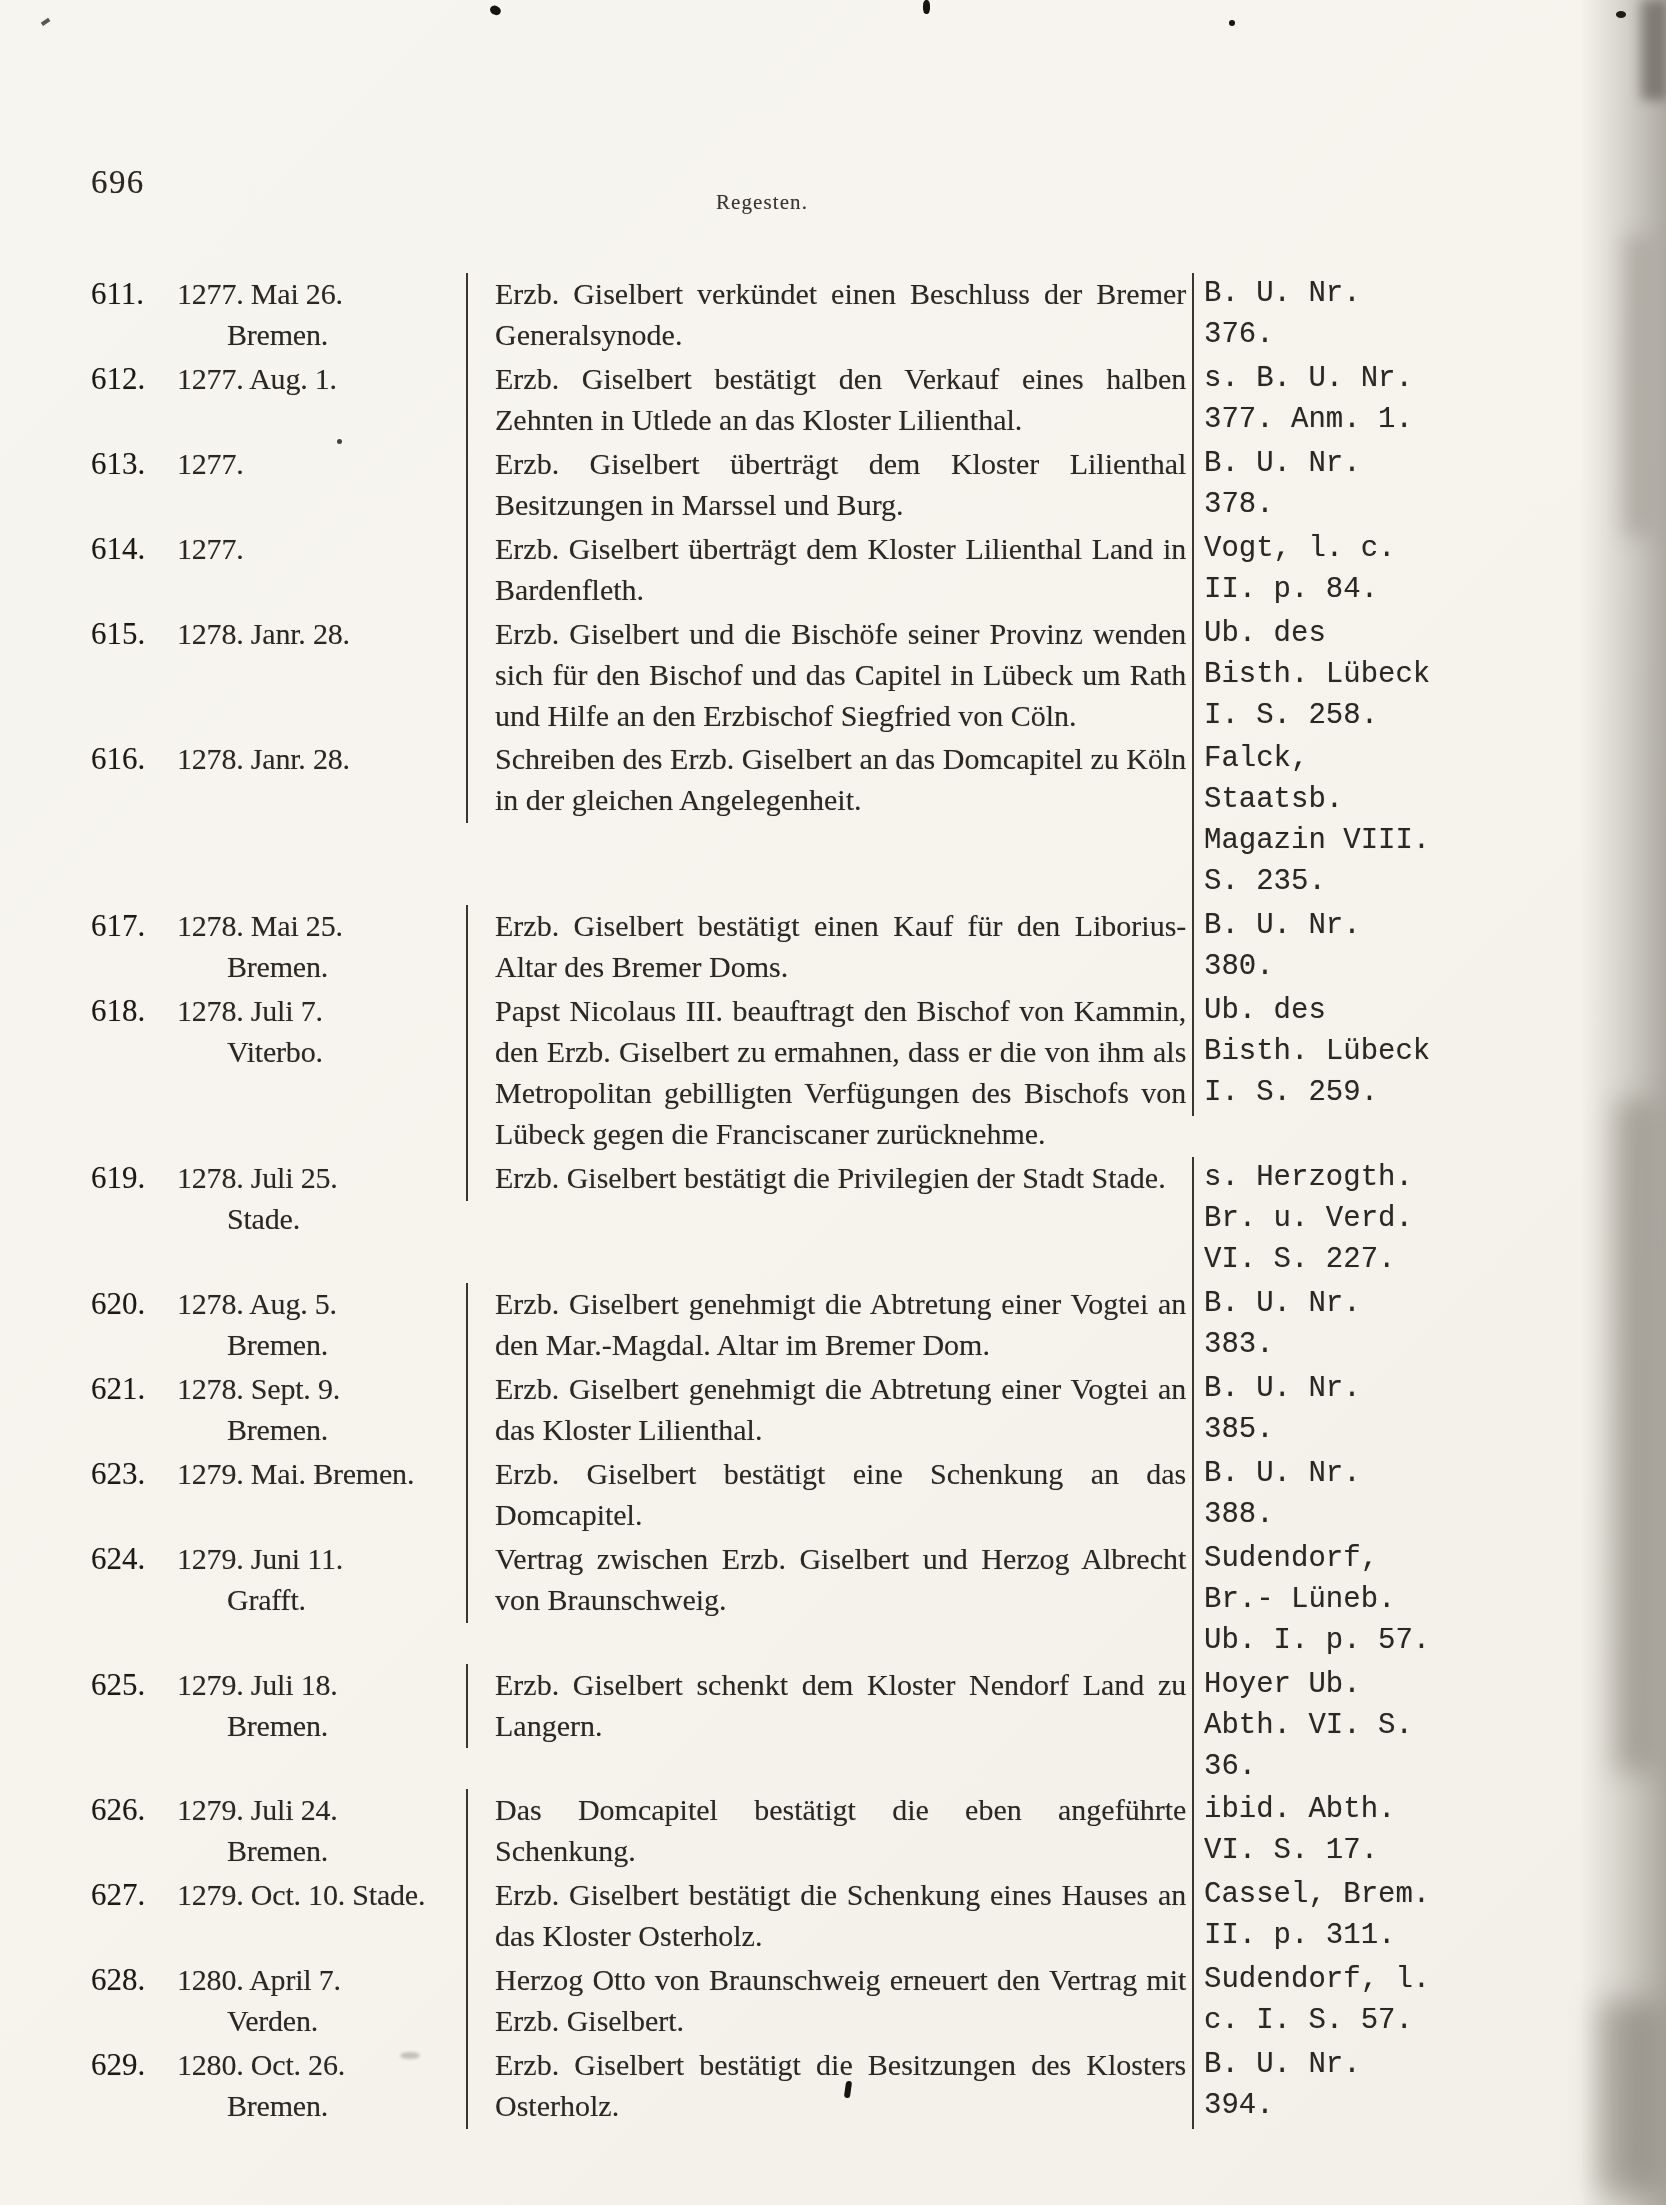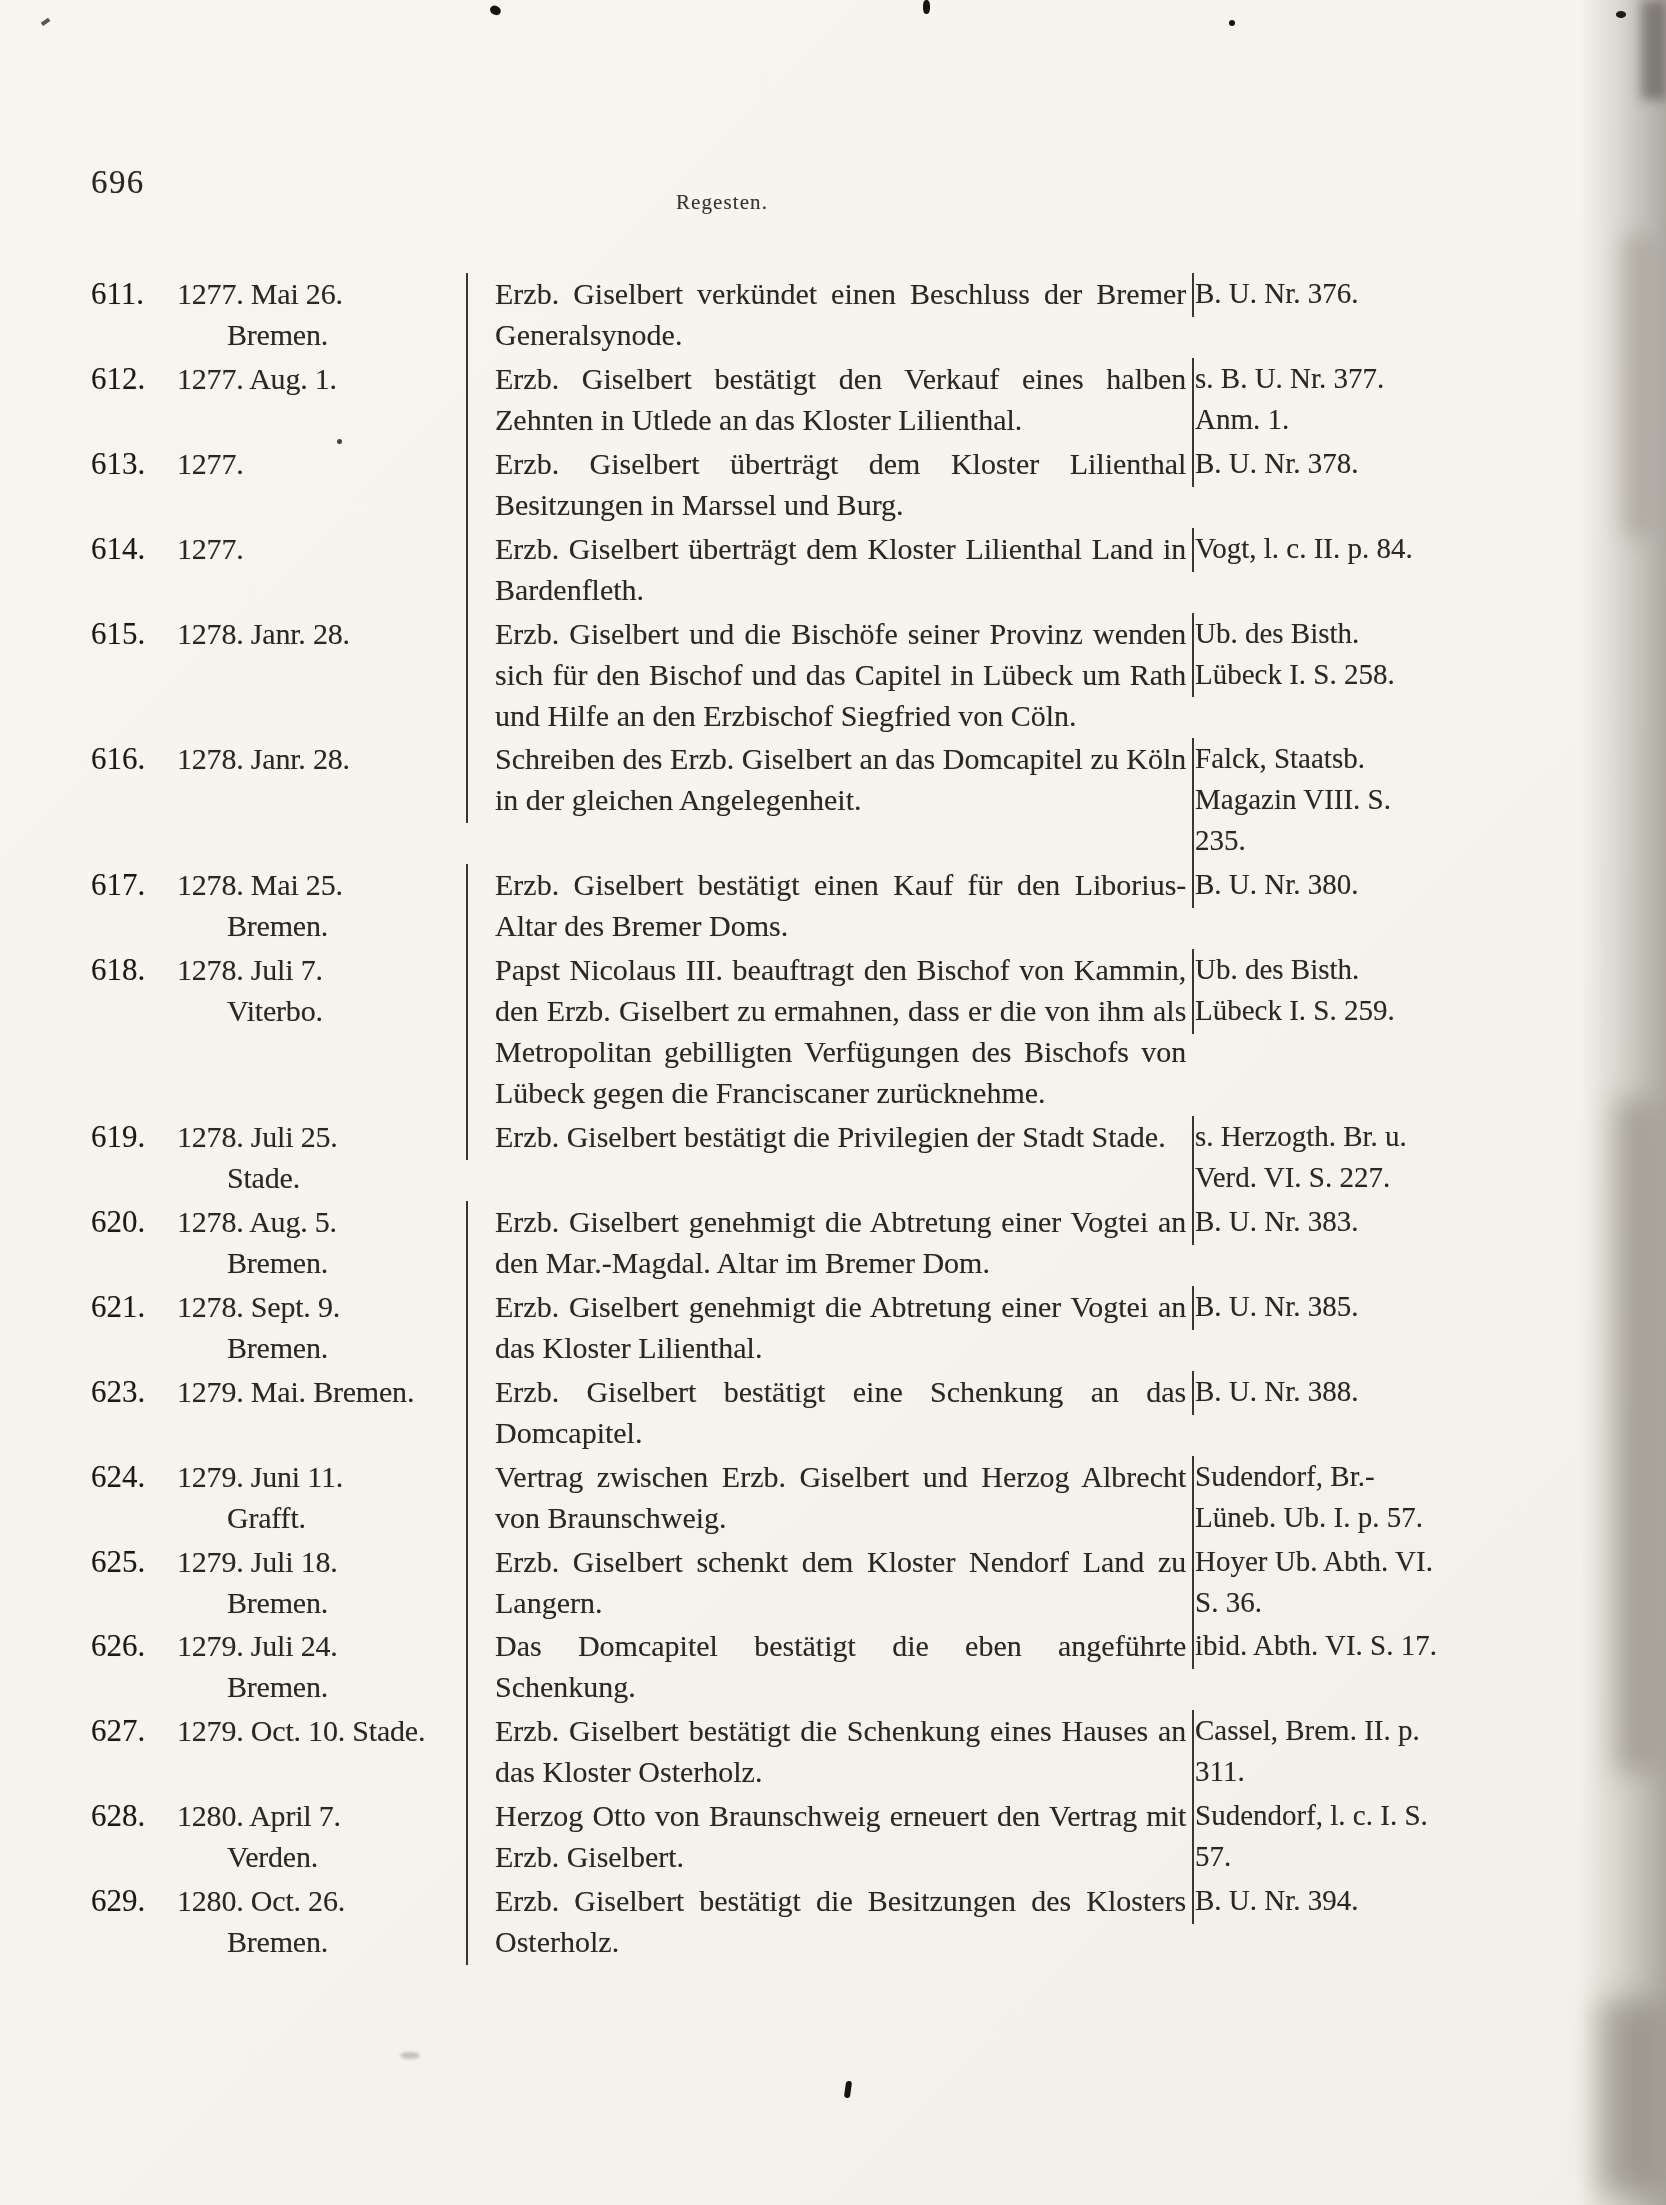--- a/index.html
+++ b/index.html
@@ -29,6 +29,7 @@
     font-size: 21px;
     letter-spacing: 1.1px;
     color: #3a362f;
+    padding-left: 40px;
   }
 
   

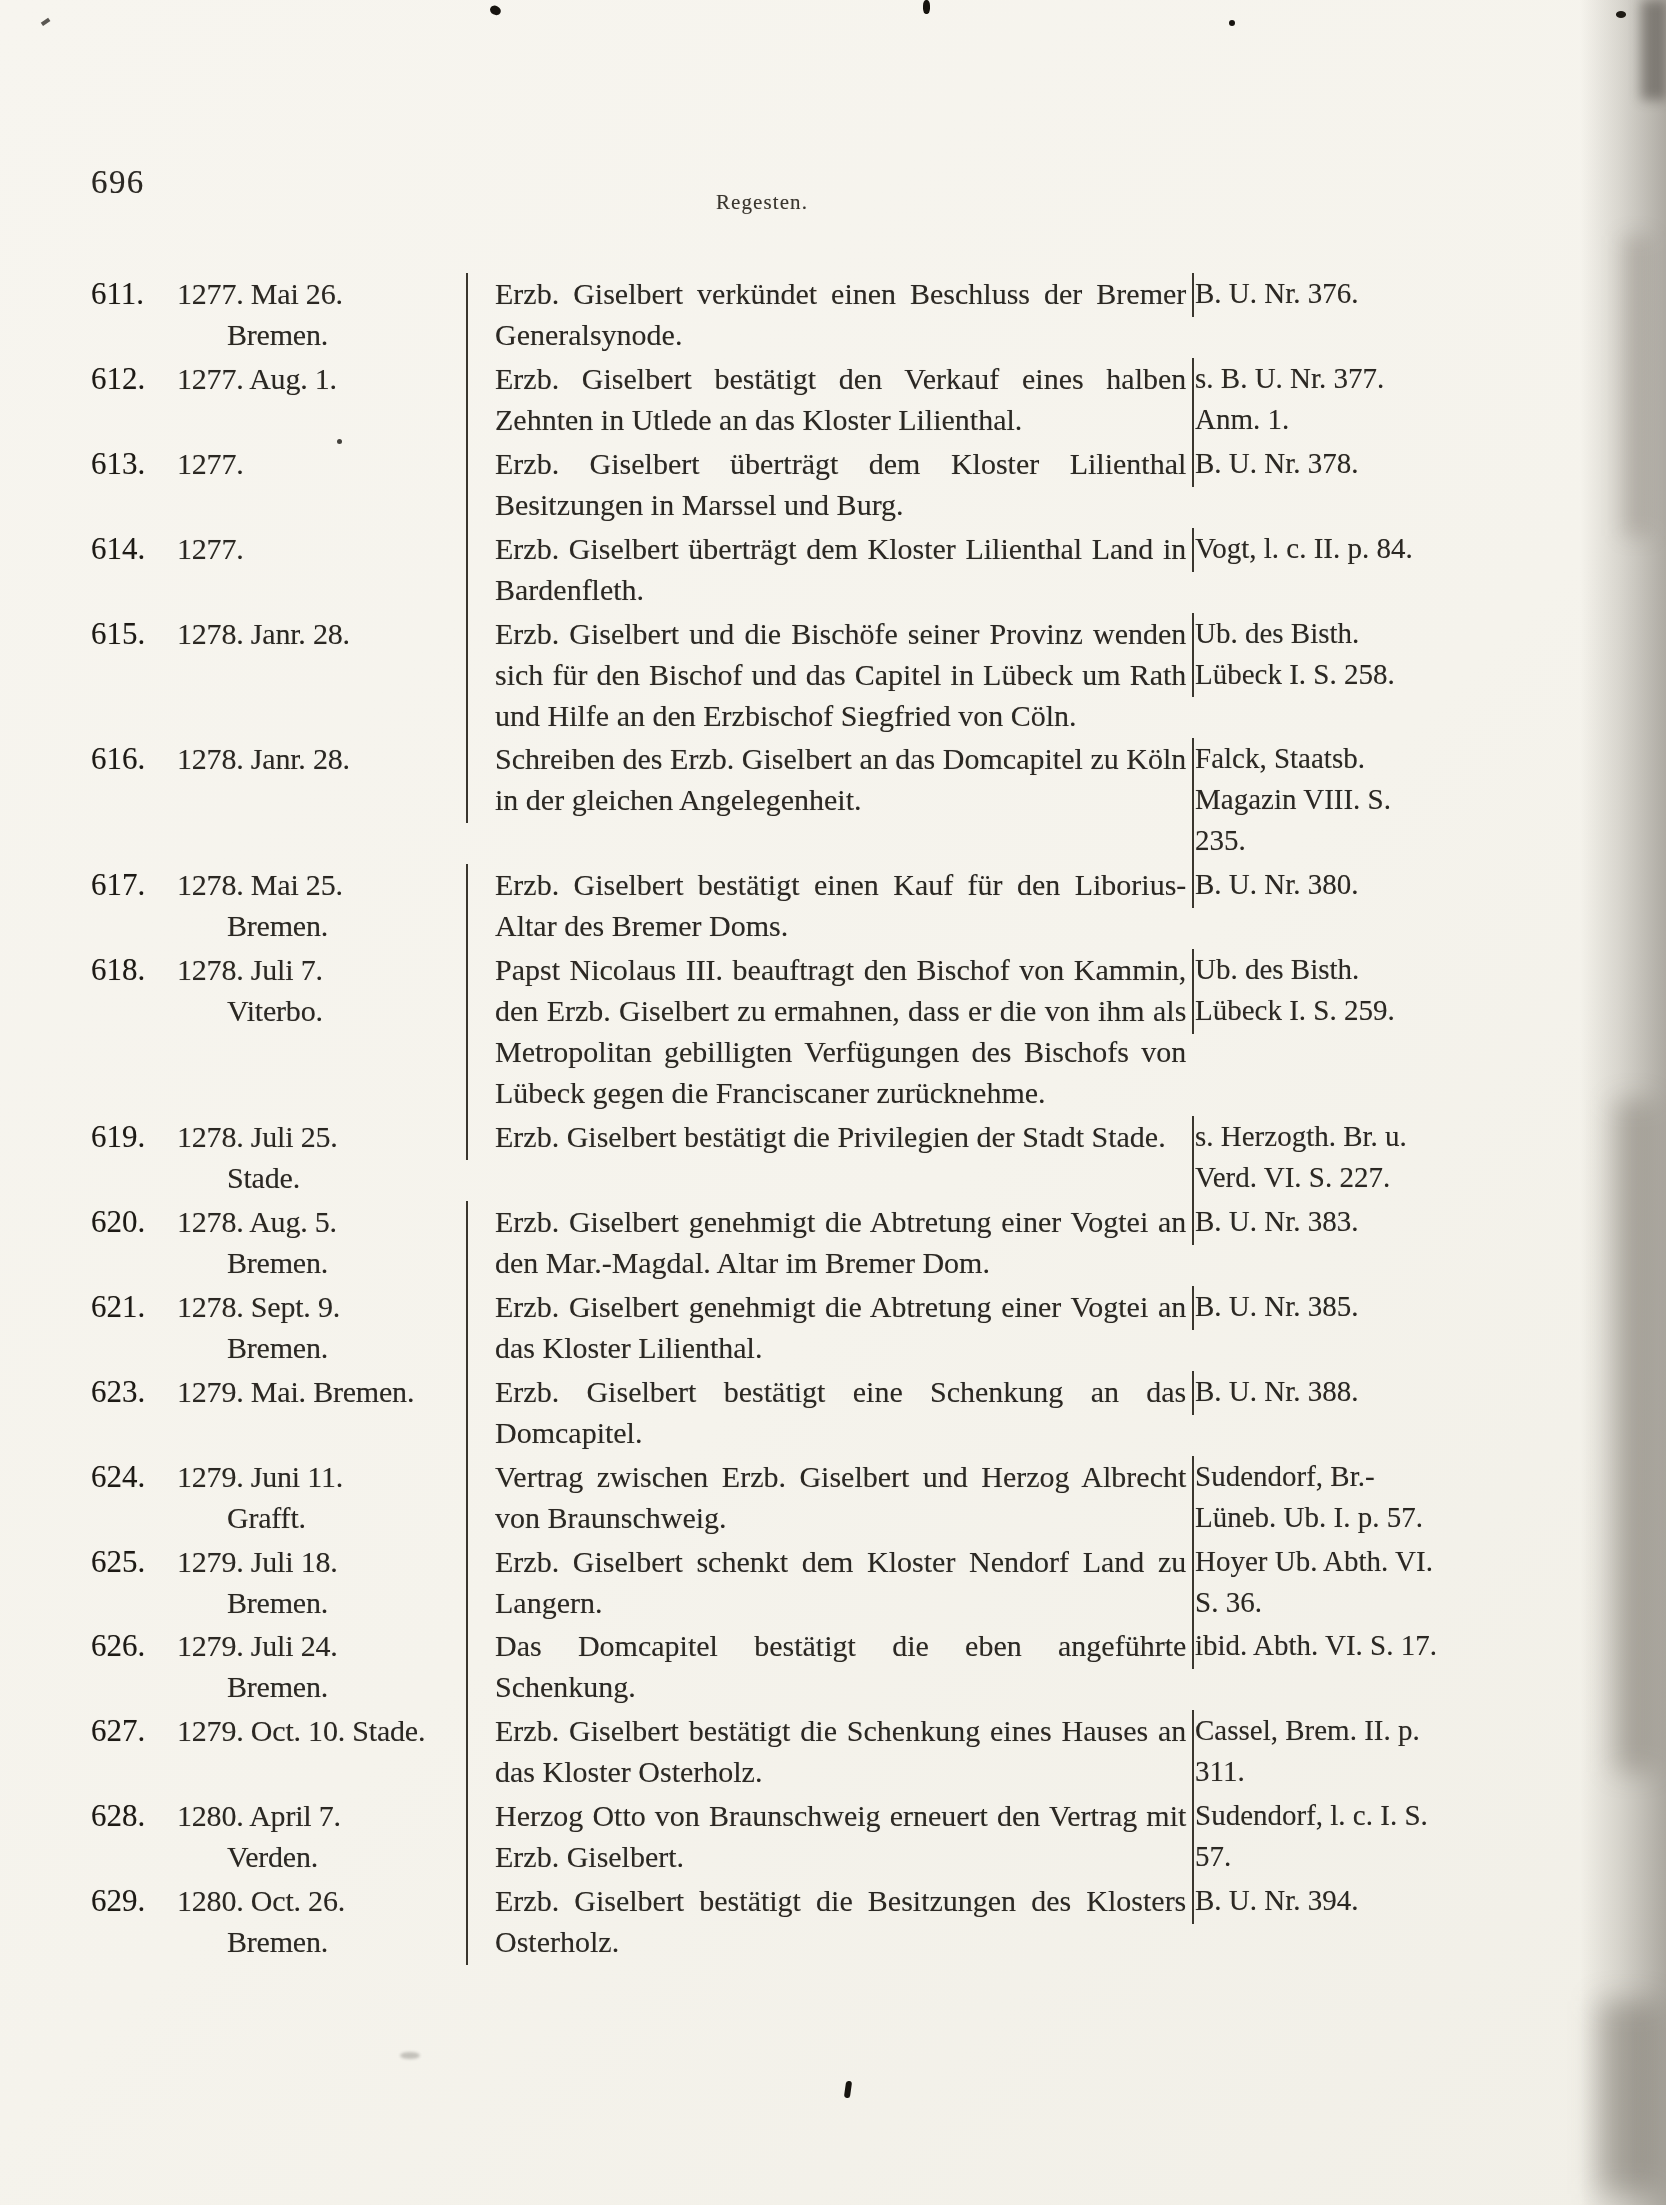--- a/index.html
+++ b/index.html
@@ -64,8 +64,9 @@
   }
   .ref {
     border-left: 2.1px solid #3a362e;
-    padding-left: 1px;
+    padding-left: 10px;
     font-size: 29px;
+    font-family: Liberation Mono, monospace;
   }
 
   

